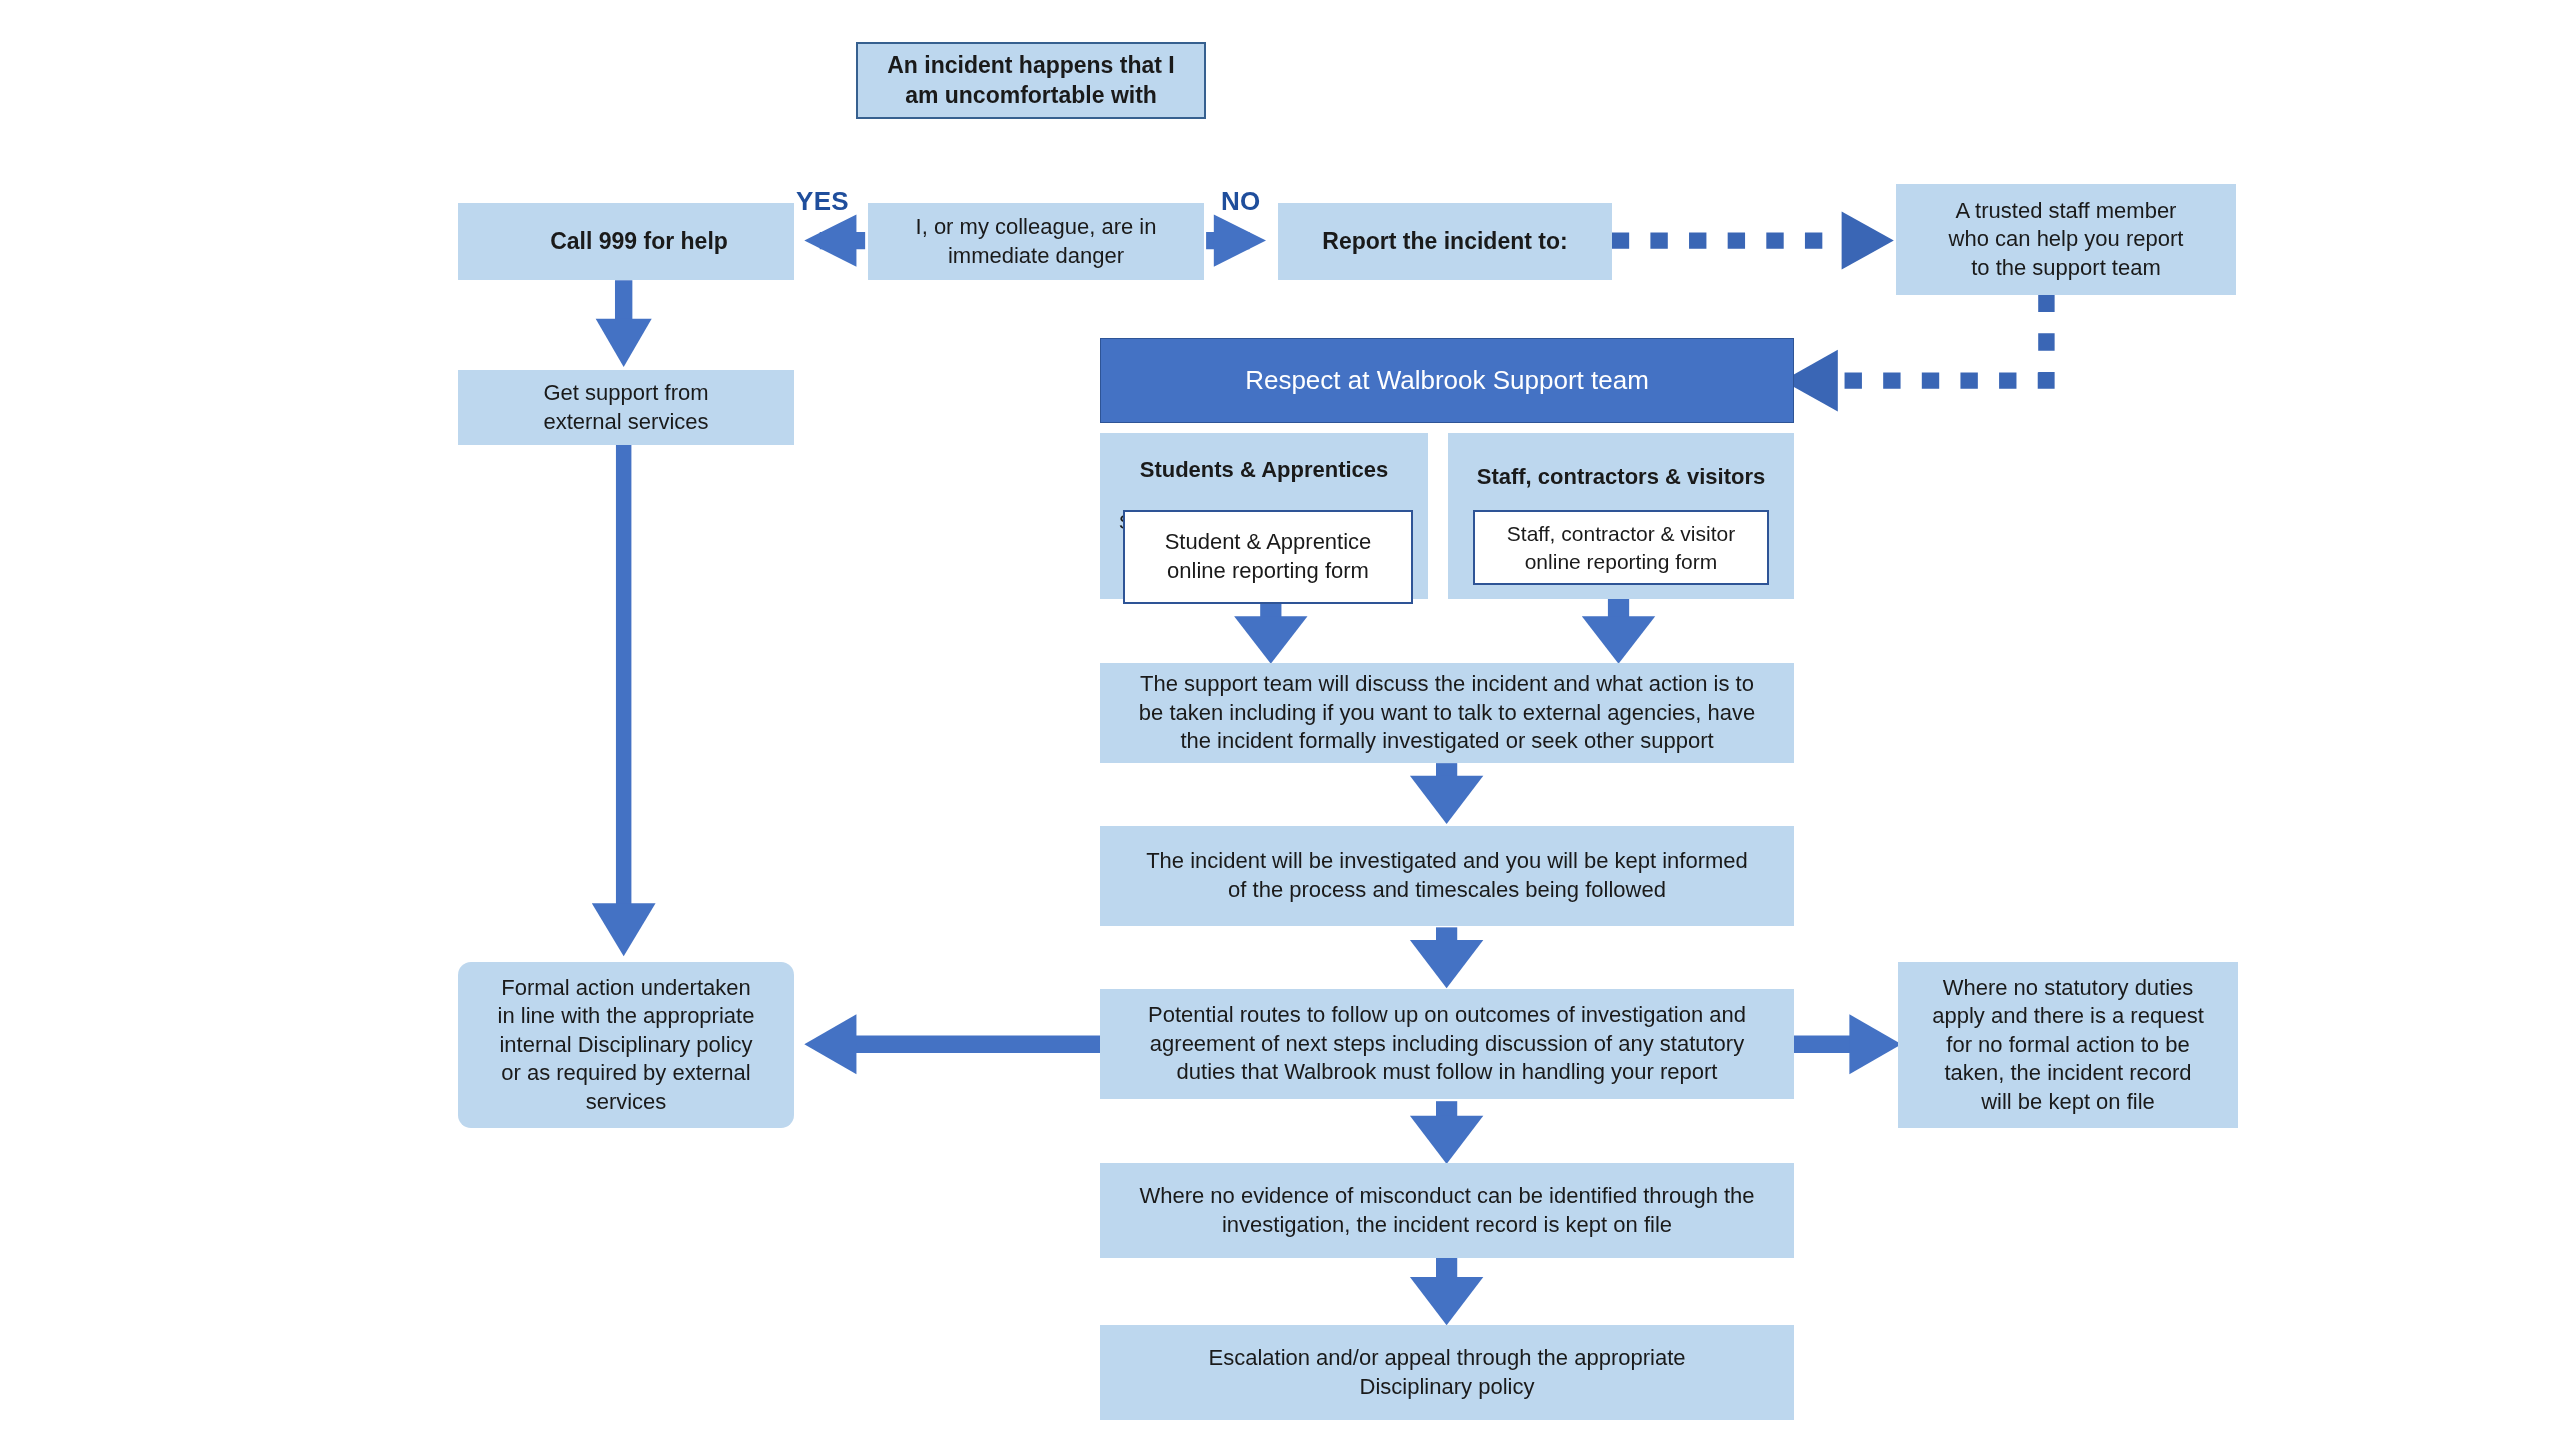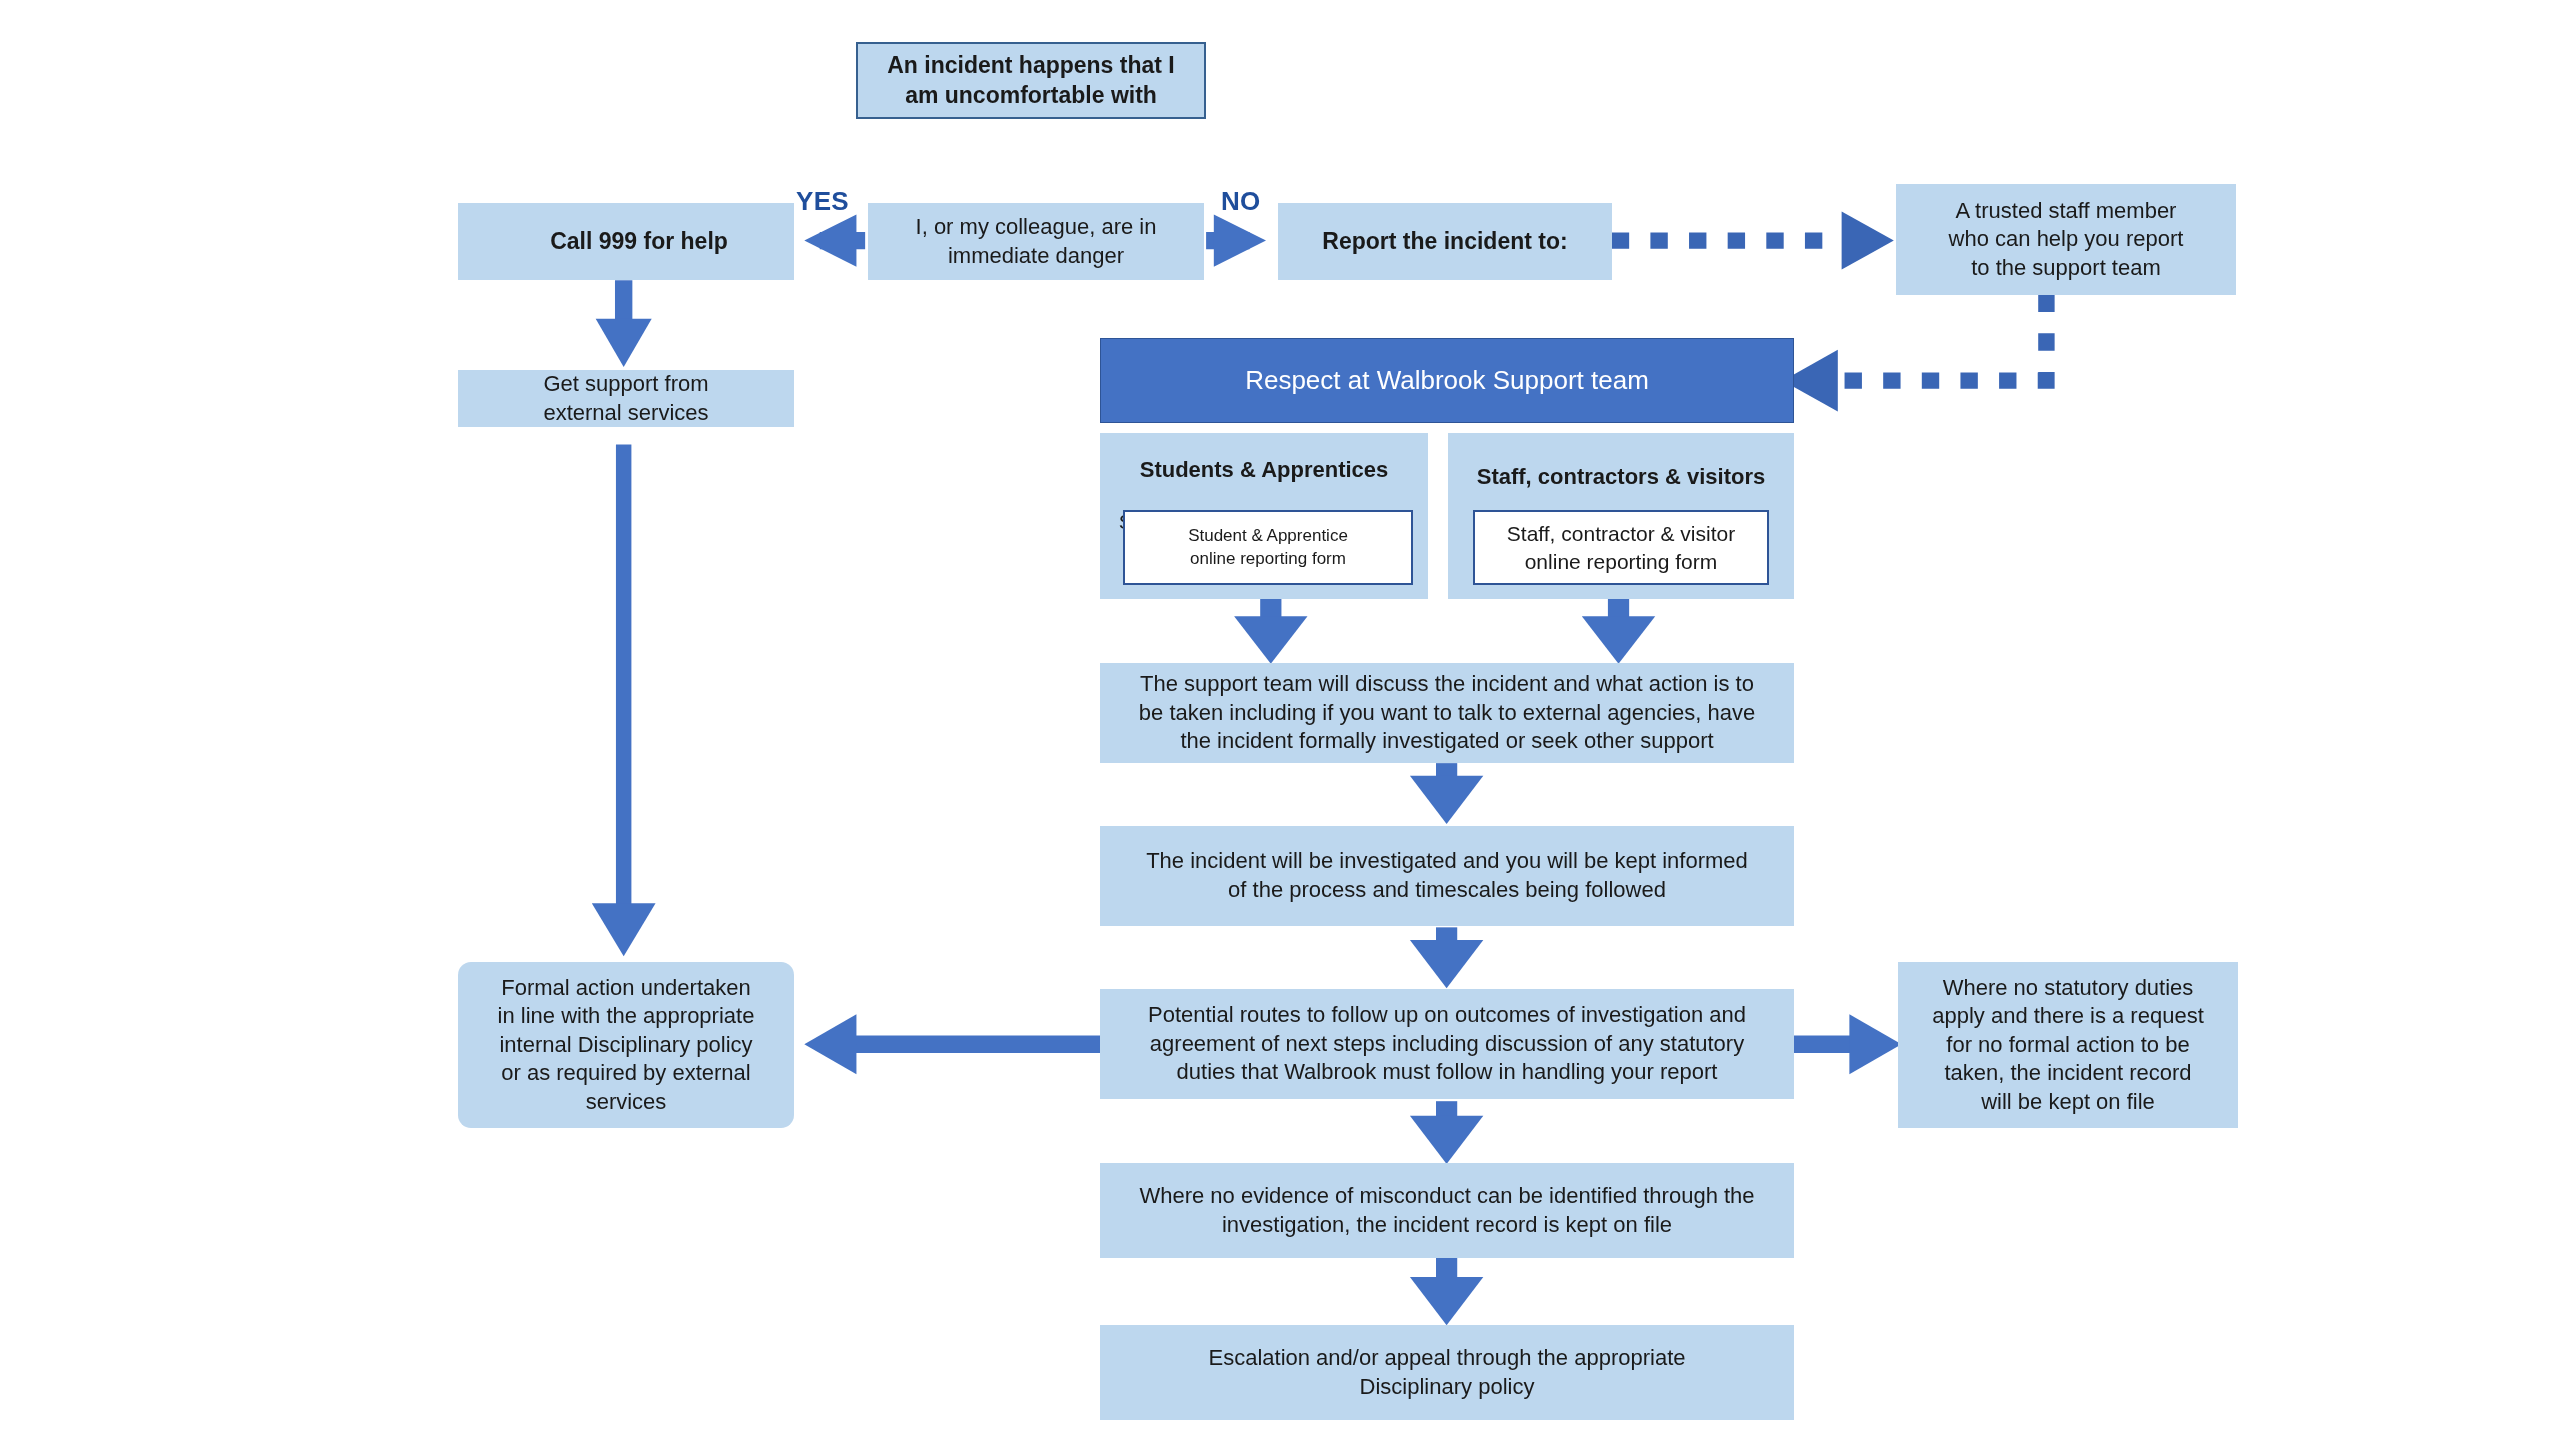--- a/index.html
+++ b/index.html
@@ -172,7 +172,7 @@
 to the support team</span>
   </div>
 
-  <div class="node fill-light" style="left:438px; top:370px; width:336px; height:57px; font-size:22px;">
+  <div class="node fill-light" style="left:438px; top:370px; width:336px; height:75px; font-size:22px;">
     <span class="txt">Get support from
 external services</span>
   </div>

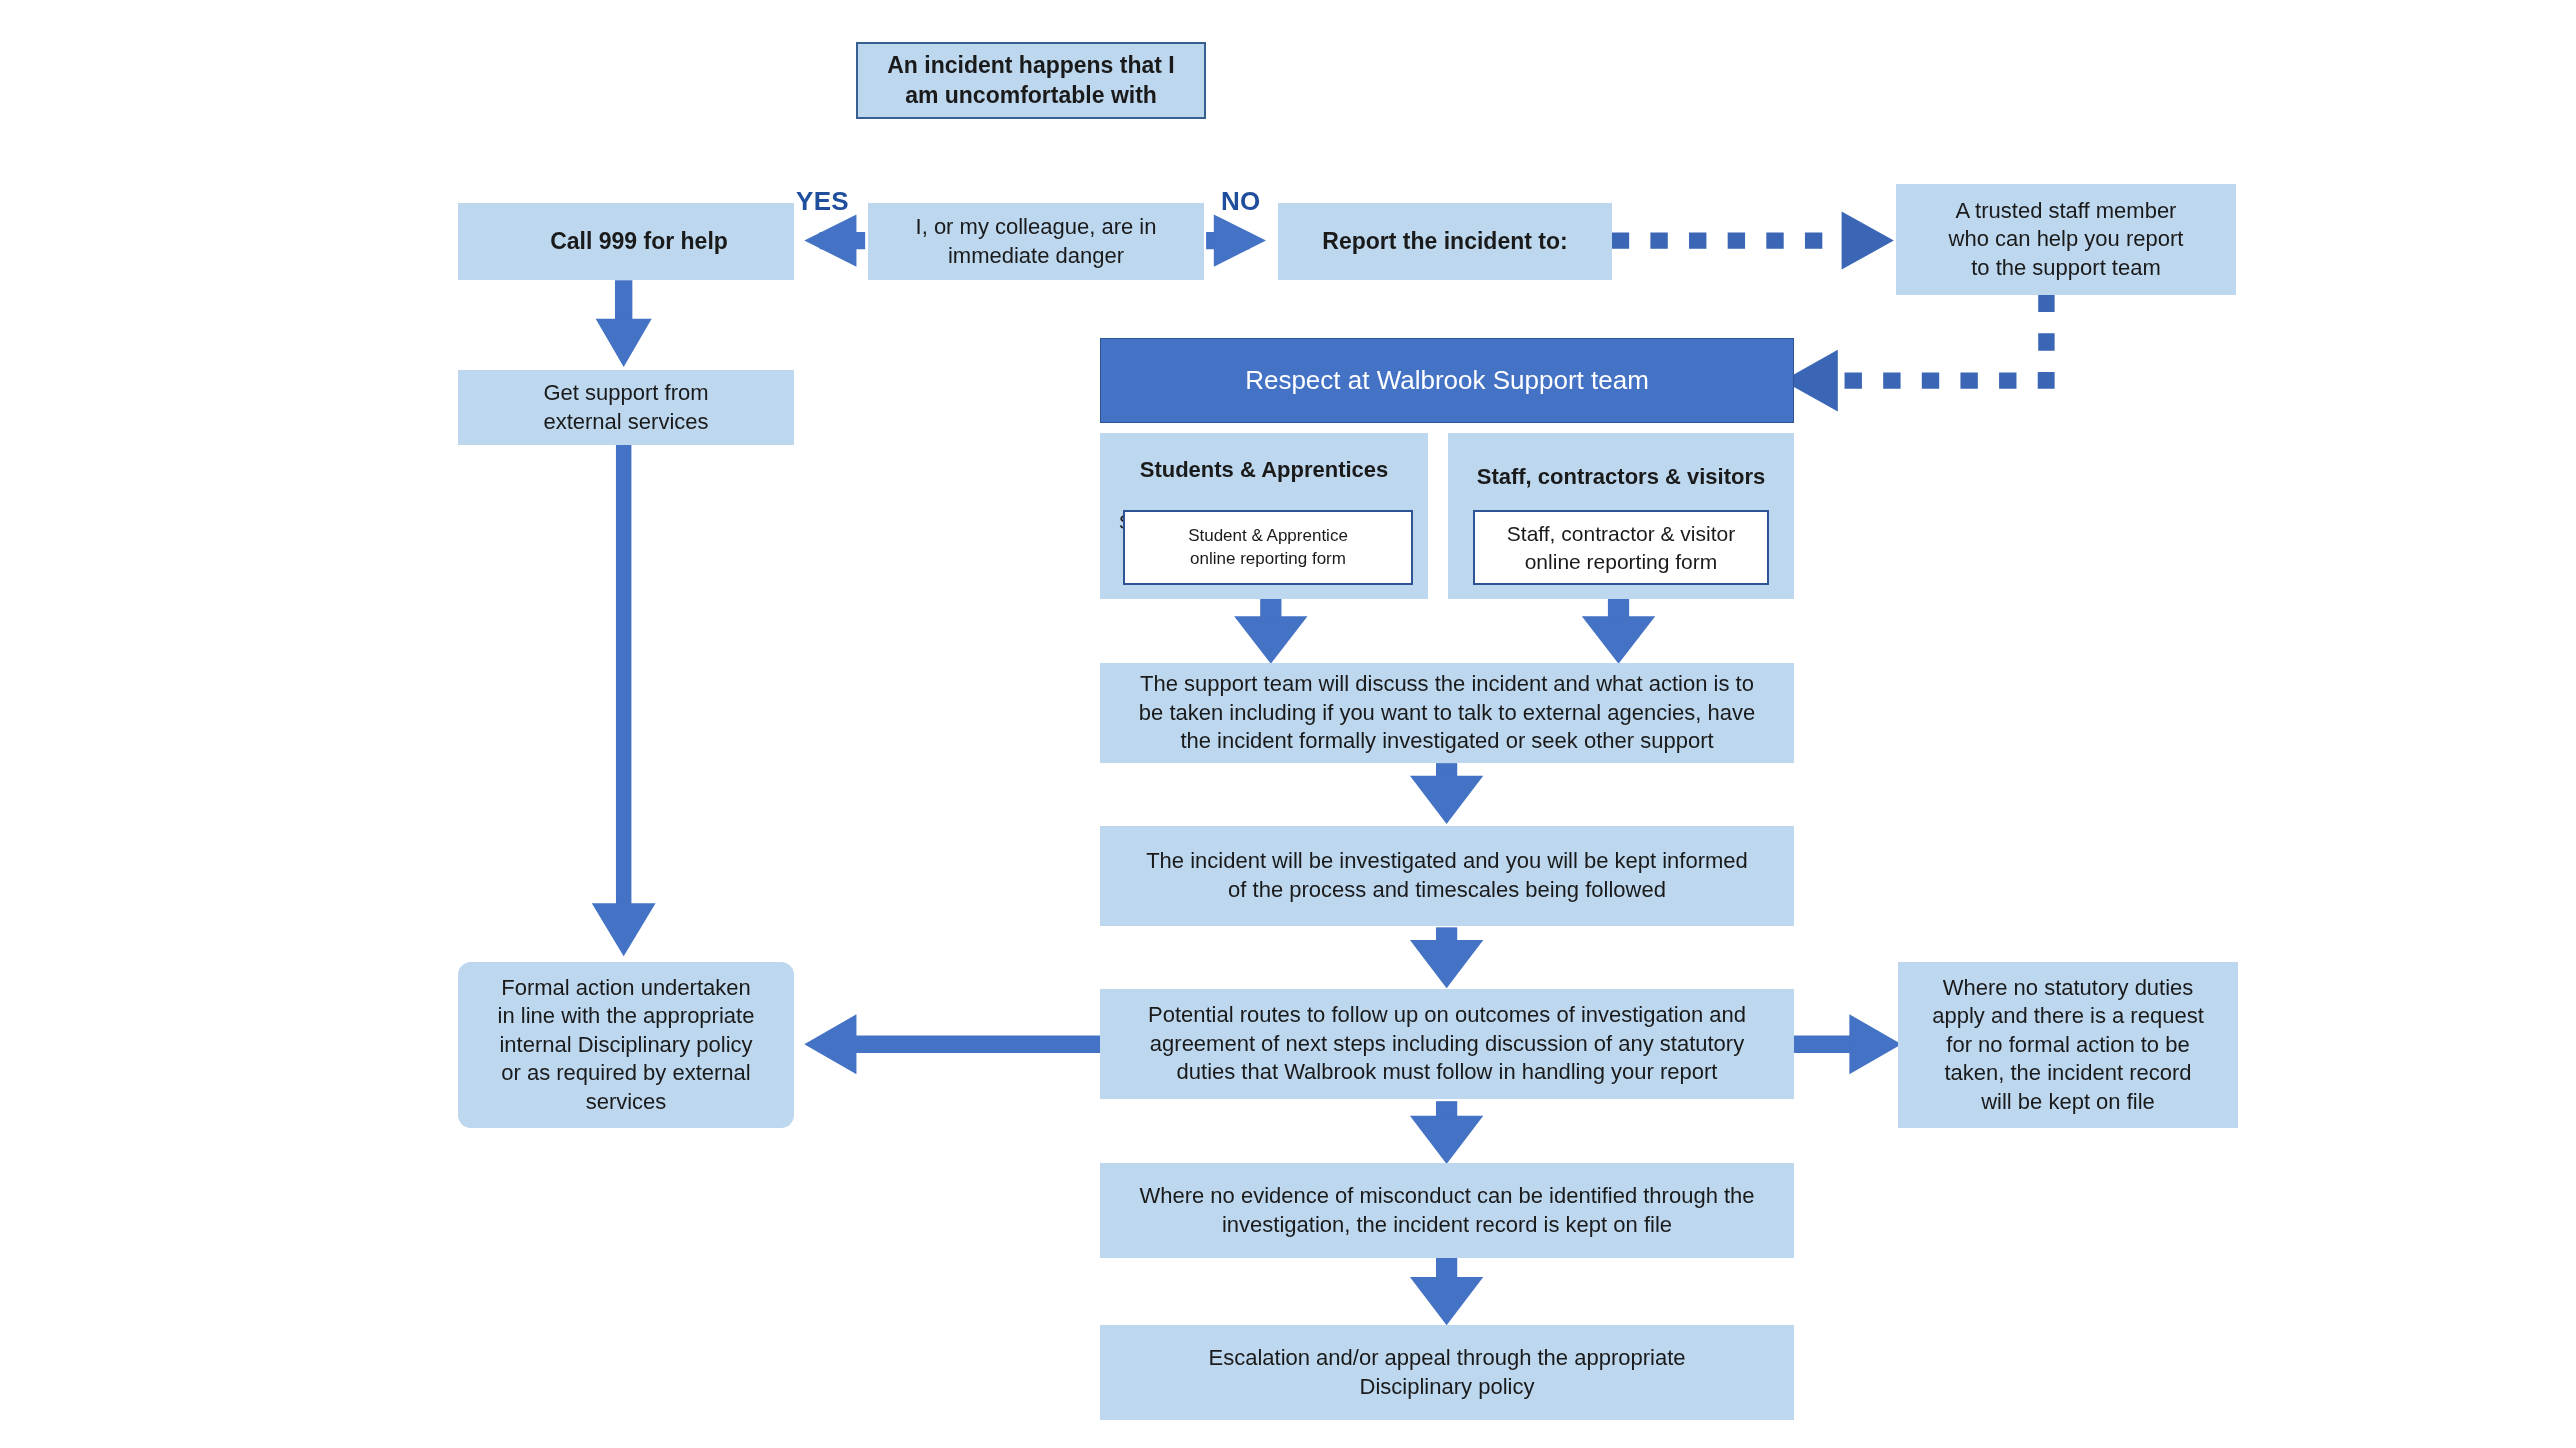--- a/index.html
+++ b/index.html
@@ -187,7 +187,7 @@
       <span class="head-sub" style="font-size:21px; margin-top:2.9px;">Safeguarding &amp; Prevent Officer</span>
     </div>
   </div>
-  <div class="node fill-white" style="left:1103px; top:510px; width:290px; height:75px; font-size:17px;">
+  <div class="node fill-white" style="left:1103px; top:510px; width:290px; height:94px; font-size:22px;">
     <span class="txt">Student &amp; Apprentice
 online reporting form</span>
   </div>

